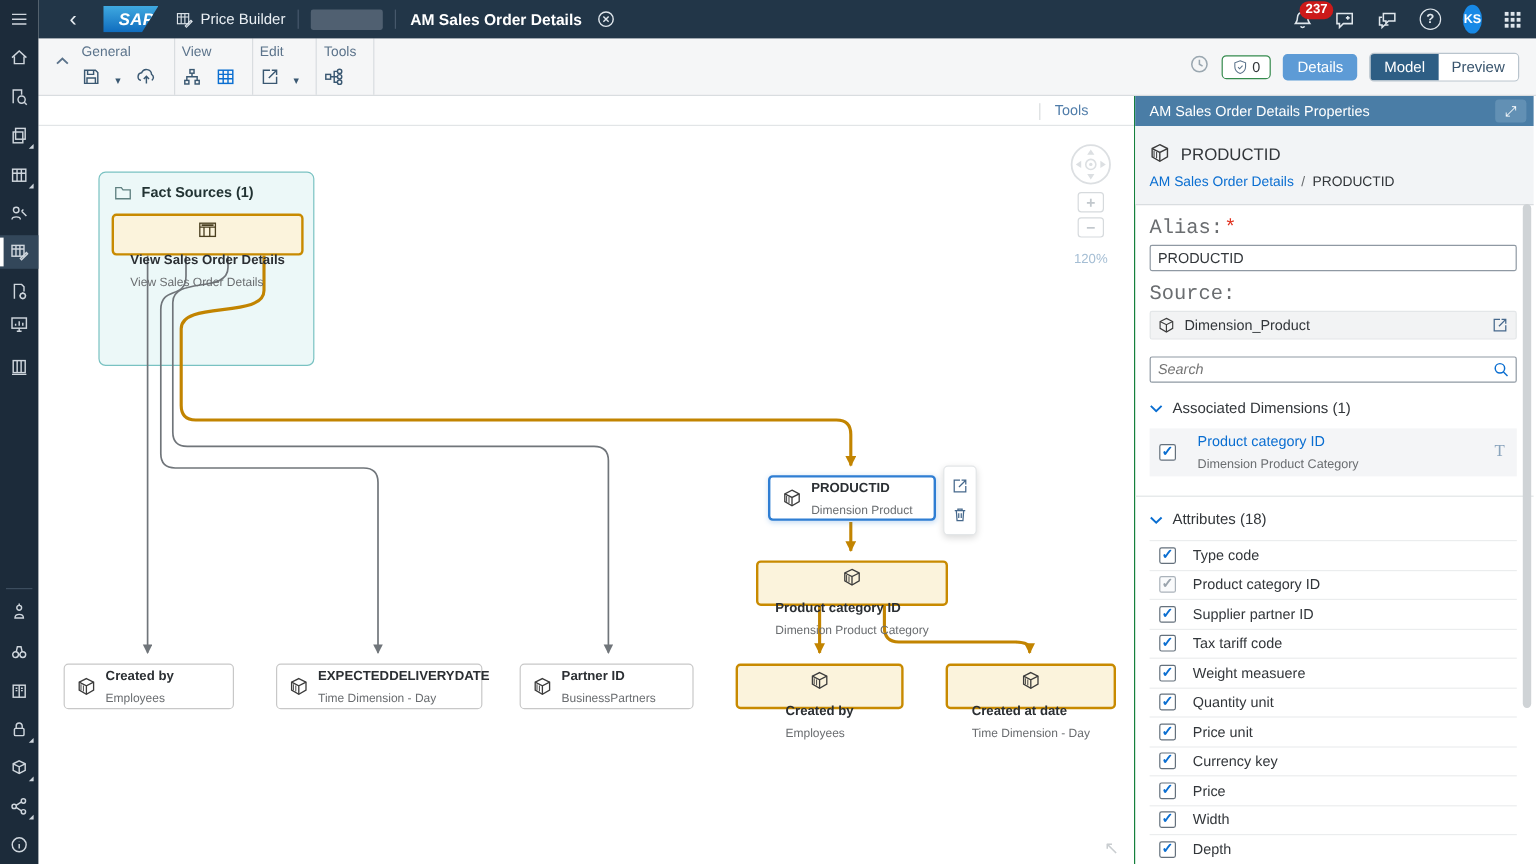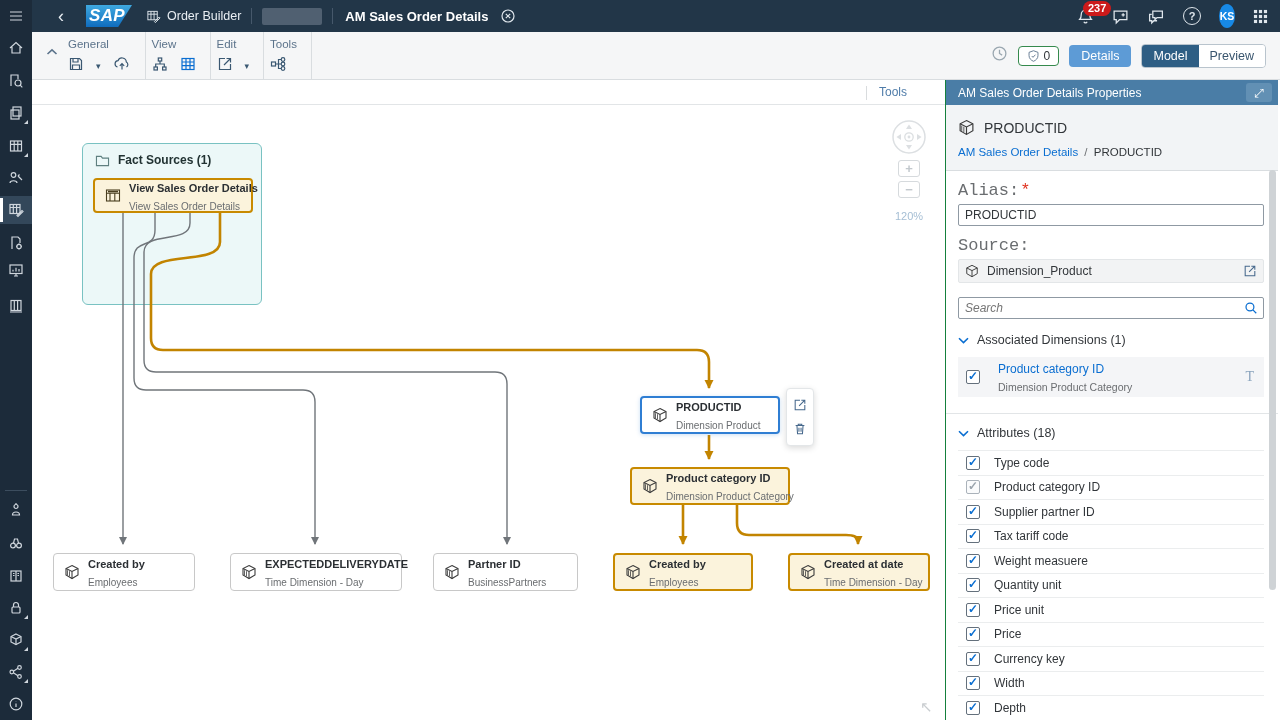--- a/index.html
+++ b/index.html
@@ -19,7 +19,7 @@
   .back-btn { color:#e8eef3; font-size:18px; margin-left:26px; cursor:pointer; line-height:1; }
   .back-btn::after { content:"‹"; }
   .sap-logo { margin-left:22px; width:46px; height:22px; background:linear-gradient(180deg,#3fa9e0,#0f6cbe); clip-path:polygon(0 0,100% 0,70% 100%,0 100%); display:flex; align-items:center; }
-  .sap-logo span { color:#fff; font-weight:bold; font-style:italic; font-size:17px; padding-left:3px; letter-spacing:.3px; }
+  .sap-logo span { color:#fff; font-weight:bold; font-style:italic; font-size:14px; padding-left:13px; letter-spacing:.3px; }
   .app-tab { display:flex; align-items:center; gap:6px; margin-left:14px; color:#e8eef3; font-size:12.5px; cursor:pointer; }
   .tb-sep { width:1px; height:16px; background:#46586b; margin:0 10px; }
   .redacted { width:60px; height:17px; border-radius:2px; background:#5c6c7c; opacity:.8; }

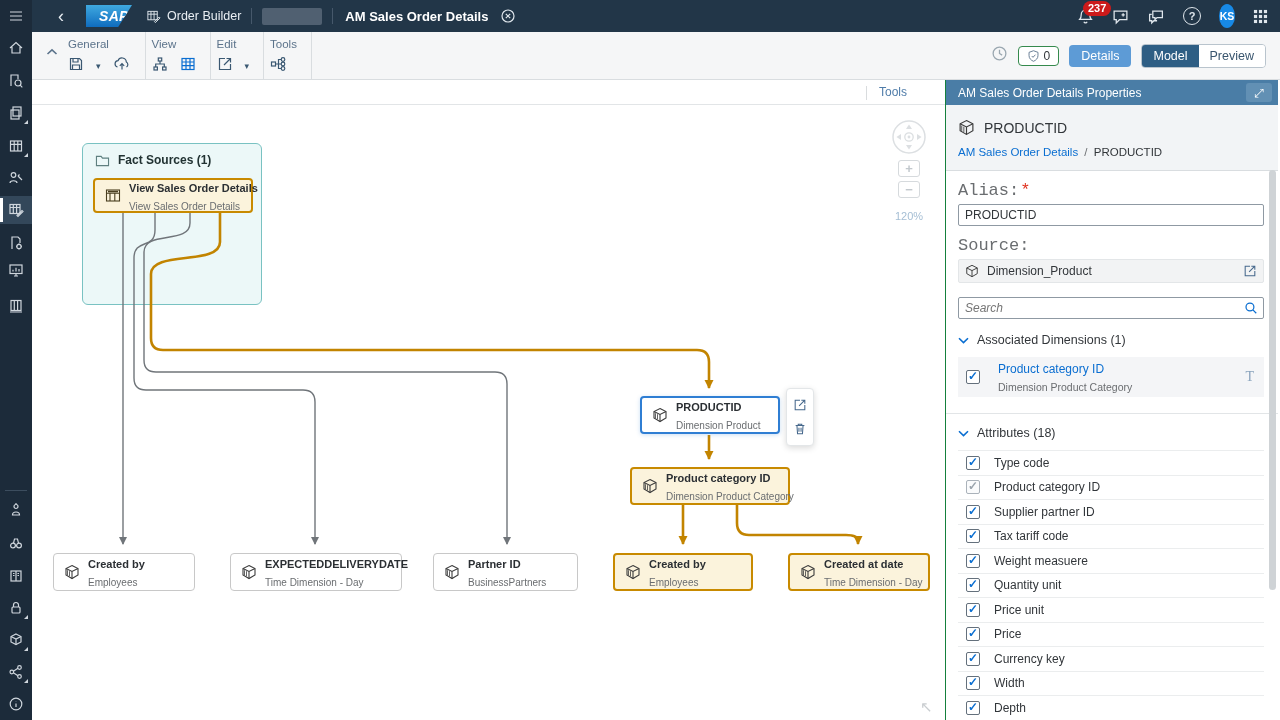--- a/index.html
+++ b/index.html
@@ -252,7 +252,7 @@
         <rect x="2" y="2.5" width="10" height="9"></rect>
         <path d="M2 5.5h10M5.3 2.5v9M8.6 2.5v9M9 13.5 14 8.5l1 1-5 5z"></path>
       </svg>
-    <span>Order Builder</span>
+    <span>Price Builder</span>
   </div>
   <span class="tb-sep"></span>
   <span class="redacted"></span>

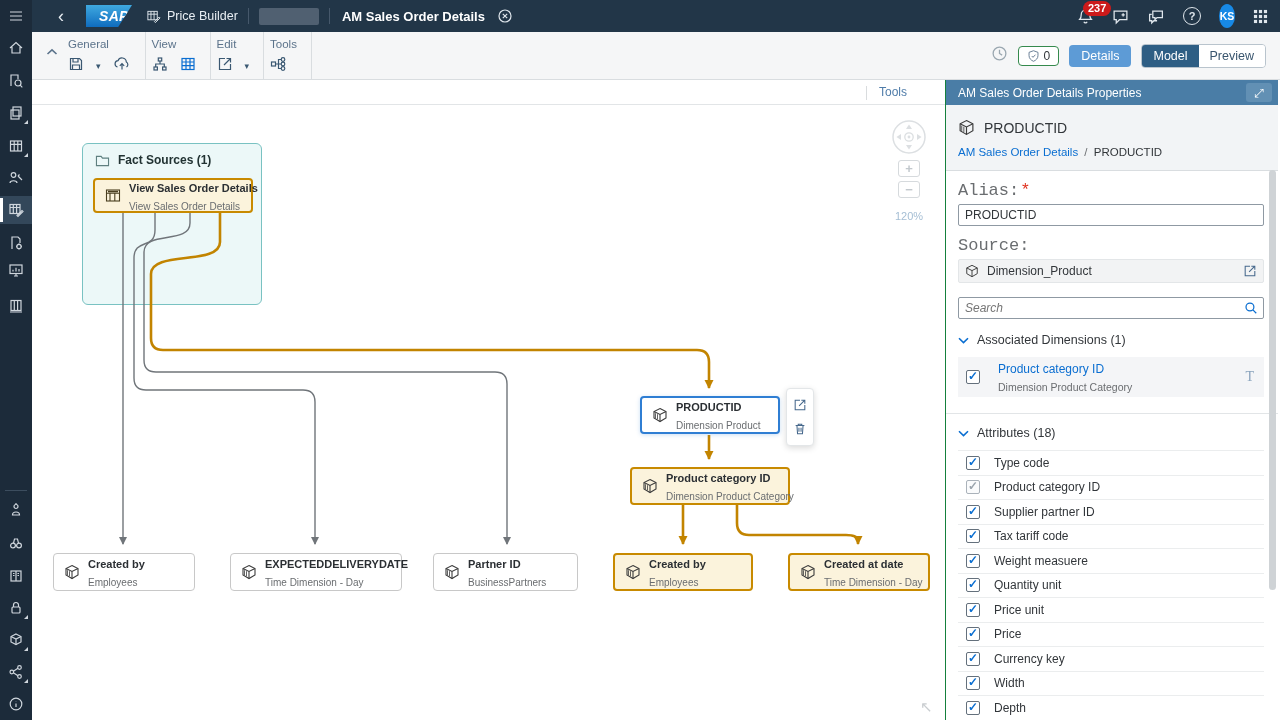--- a/index.html
+++ b/index.html
@@ -65,7 +65,7 @@
   .node { position:absolute; display:flex; align-items:center; gap:8px; padding:4px 10px; border-radius:4px; background:#fff; z-index:3; cursor:pointer; }
   .node .nt { font-size:11px; font-weight:bold; color:#2b2f33; line-height:1.25; white-space:nowrap; }
   .node .ns { font-size:10px; color:#6a6d70; line-height:1.25; white-space:nowrap; }
-  .node.gold { border:2px solid #c88a00; background:#fbf3dc; }
+  .node.gold { border:2px solid #c88a00; background:#fbf3dc;flex-direction:column; }
   .node.blue { border:2px solid #2f7ed3; box-shadow:0 1px 4px rgba(47,126,211,.25); }
   .node.plain { border:1px solid #c8c8c8; }
   .cube svg { display:block; }

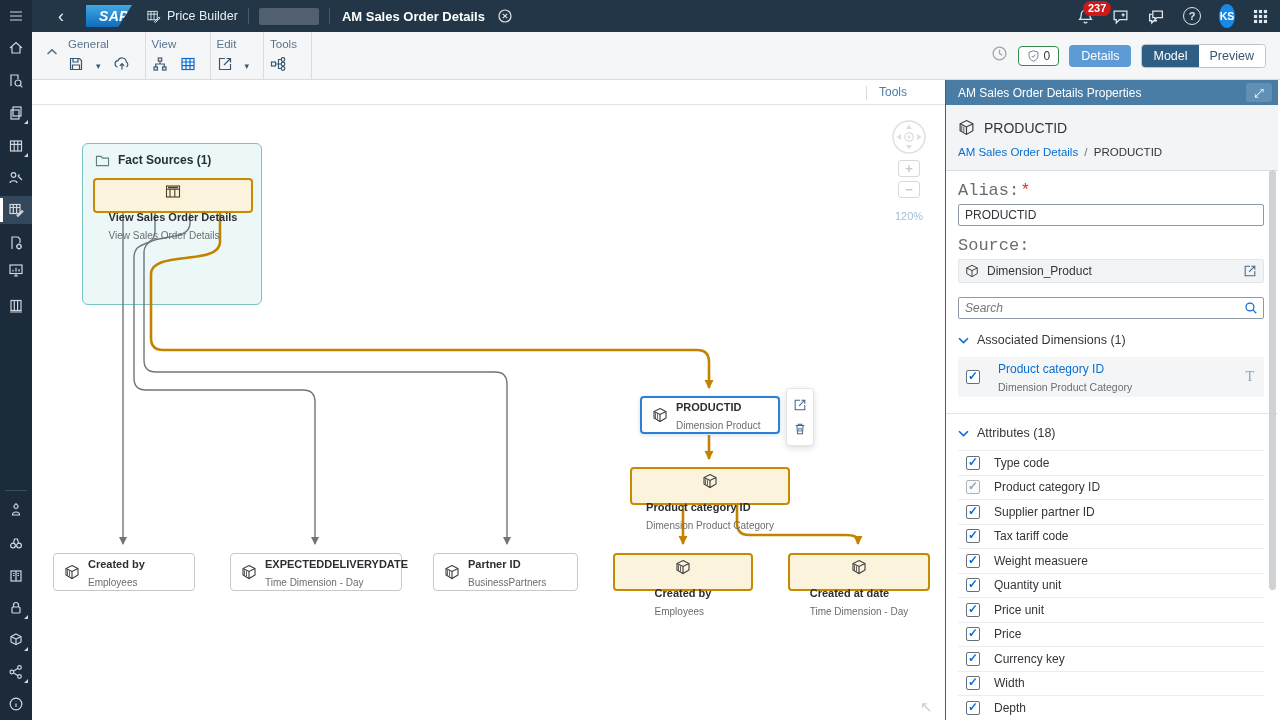--- a/index.html
+++ b/index.html
@@ -632,11 +632,11 @@
         </div>
       <div class="attr-row">
           <span class="cb"></span>
+          <span class="attr-label">Currency key</span>
+        </div>
+      <div class="attr-row">
+          <span class="cb"></span>
           <span class="attr-label">Price</span>
-        </div>
-      <div class="attr-row">
-          <span class="cb"></span>
-          <span class="attr-label">Currency key</span>
         </div>
       <div class="attr-row">
           <span class="cb"></span>

